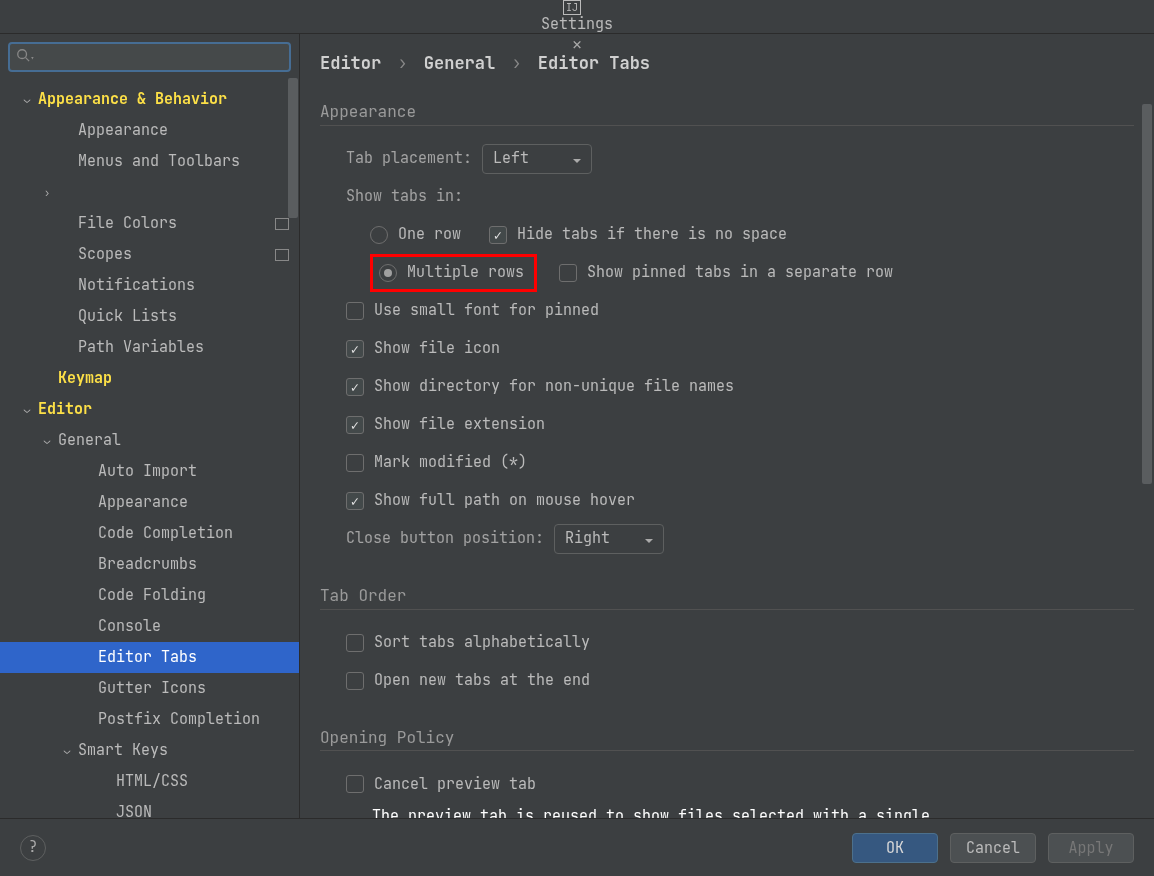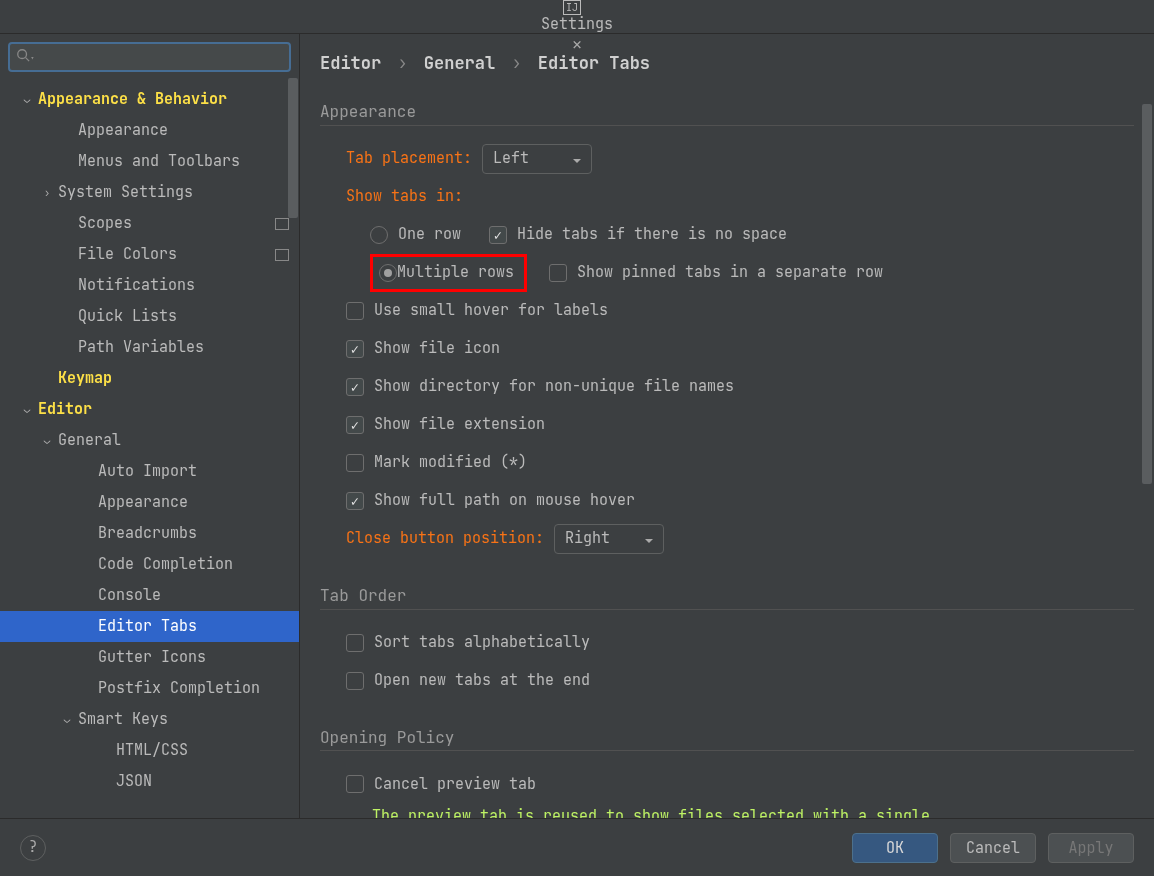--- a/index.html
+++ b/index.html
@@ -156,7 +156,7 @@
     min-height: 38px;
     gap: 10px;
   }
-  .form-row .lbl { color: #f97316; }
+  .form-row .lbl { color: #a3a3a3; }
   .form-row.sublabel { padding-left: 0; }
   .radio-row, .check-row {
     display: flex;

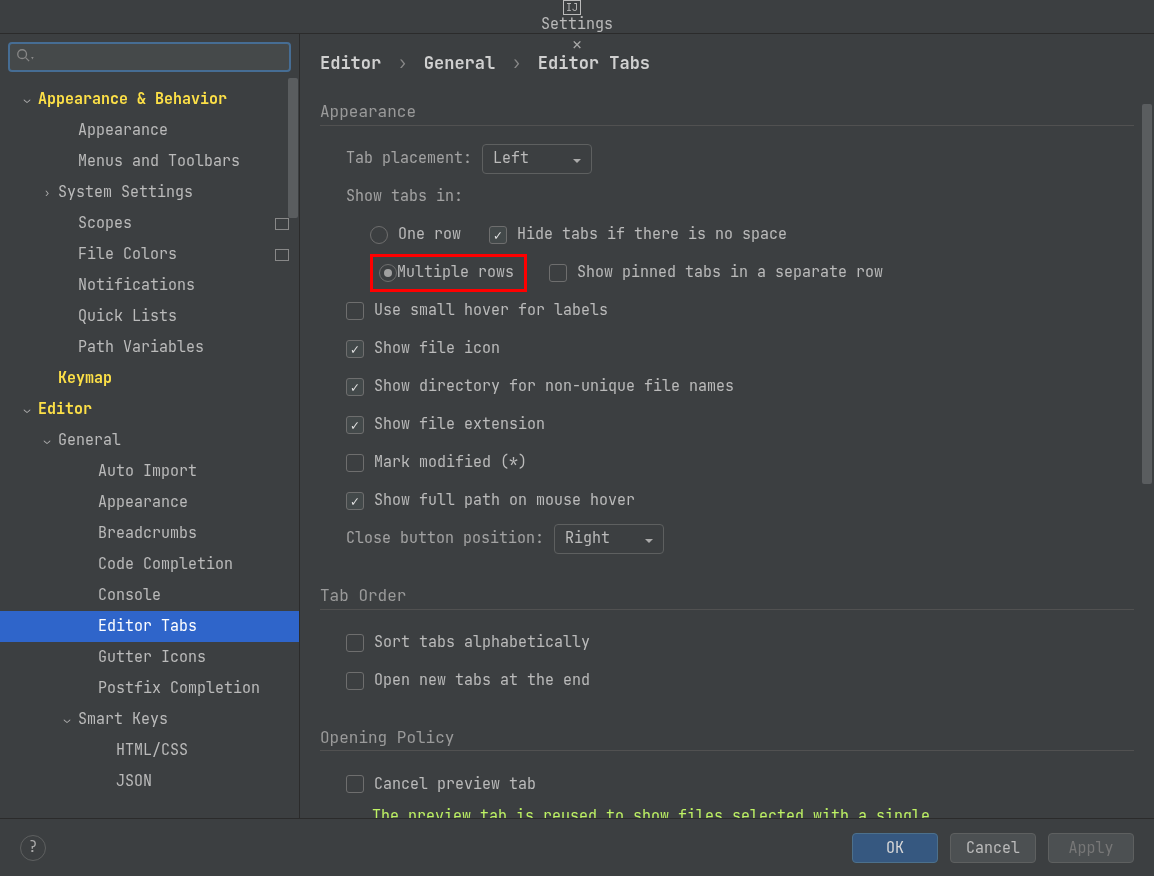--- a/index.html
+++ b/index.html
@@ -309,7 +309,6 @@
         </div>
         <div class="tree-item ind-2">
           <span class="arrow">›</span>
-          <span class="label">System Settings</span>
         </div>
         <div class="tree-item ind-3">
           <span class="arrow"></span>

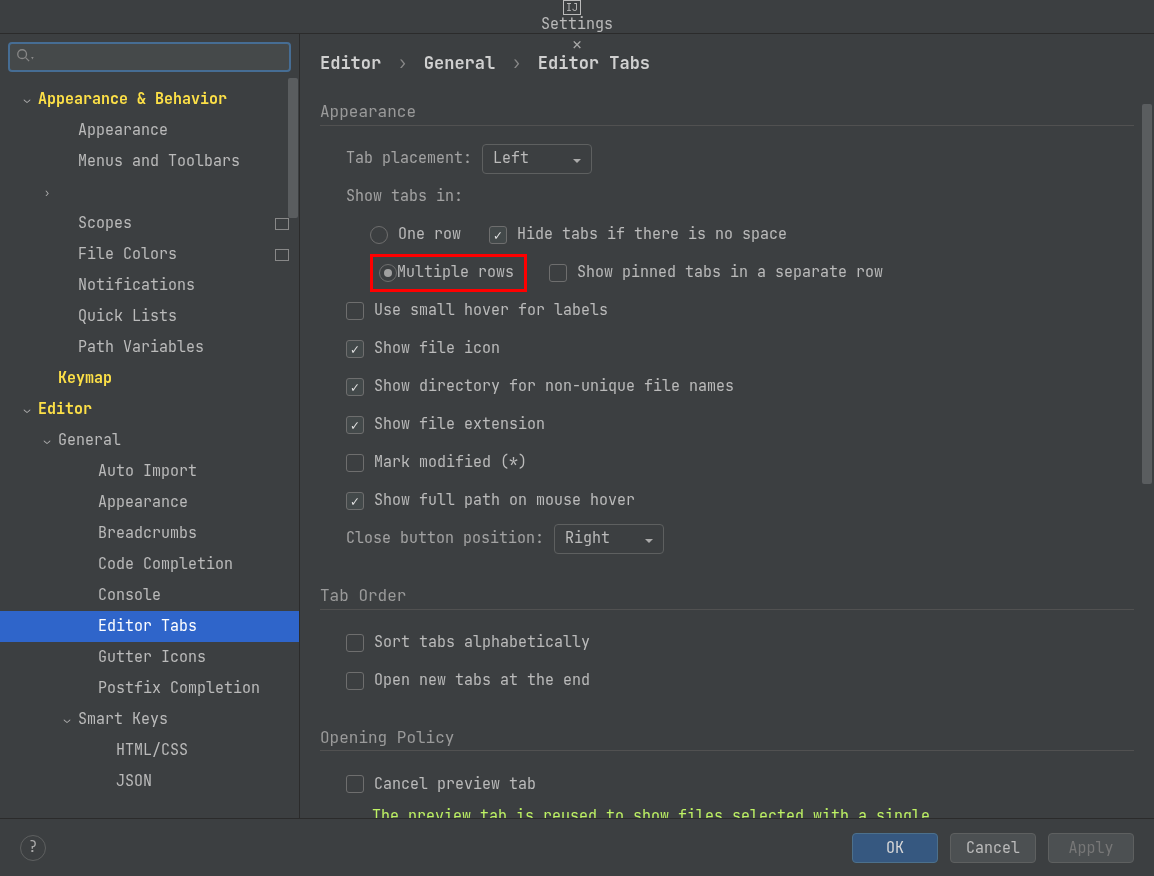--- a/index.html
+++ b/index.html
@@ -312,12 +312,12 @@
         </div>
         <div class="tree-item ind-3">
           <span class="arrow"></span>
+          <span class="label">File Colors</span>
+          <span class="badge"></span>
+        </div>
+        <div class="tree-item ind-3">
+          <span class="arrow"></span>
           <span class="label">Scopes</span>
-          <span class="badge"></span>
-        </div>
-        <div class="tree-item ind-3">
-          <span class="arrow"></span>
-          <span class="label">File Colors</span>
           <span class="badge"></span>
         </div>
         <div class="tree-item ind-3">

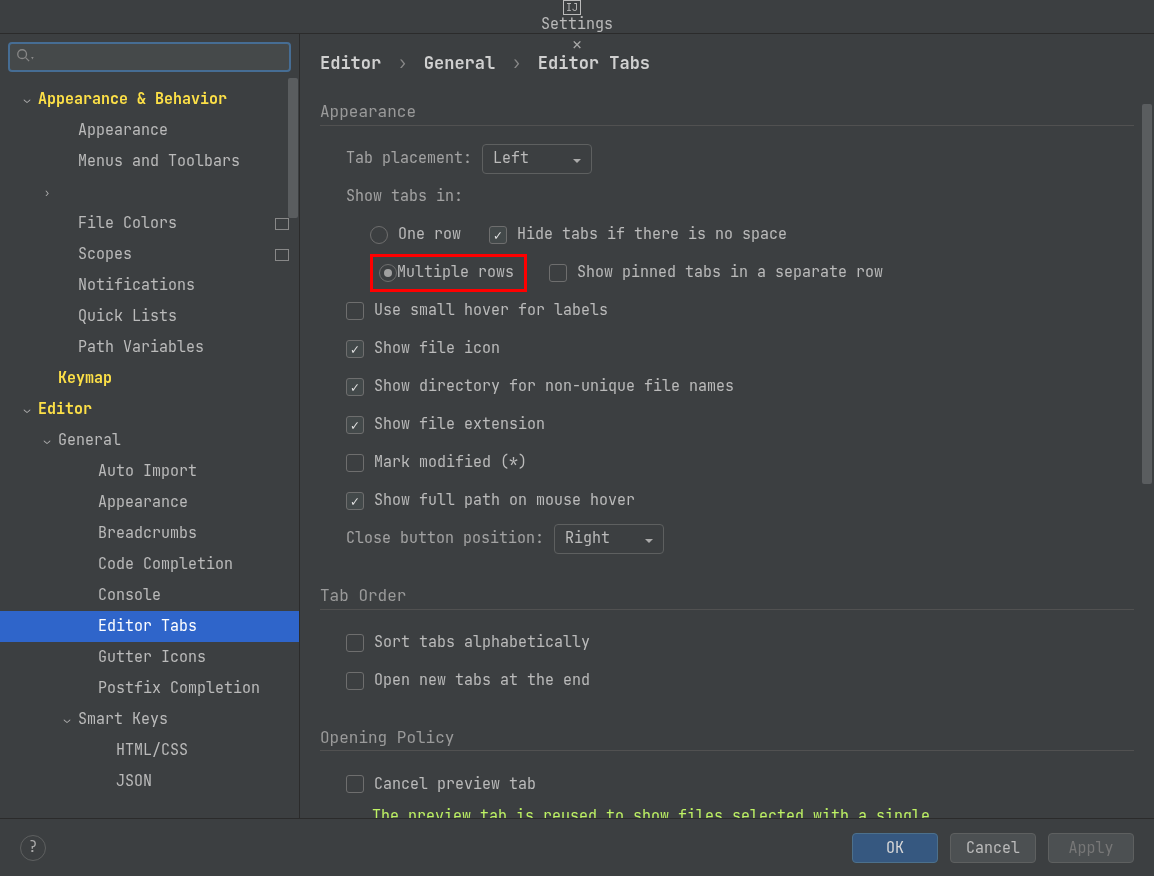--- a/index.html
+++ b/index.html
@@ -221,6 +221,7 @@
     padding: 6px 10px 6px 6px;
     display: inline-flex;
     align-items: center;
+    gap: 10px;
   }
 
   .desc-text {

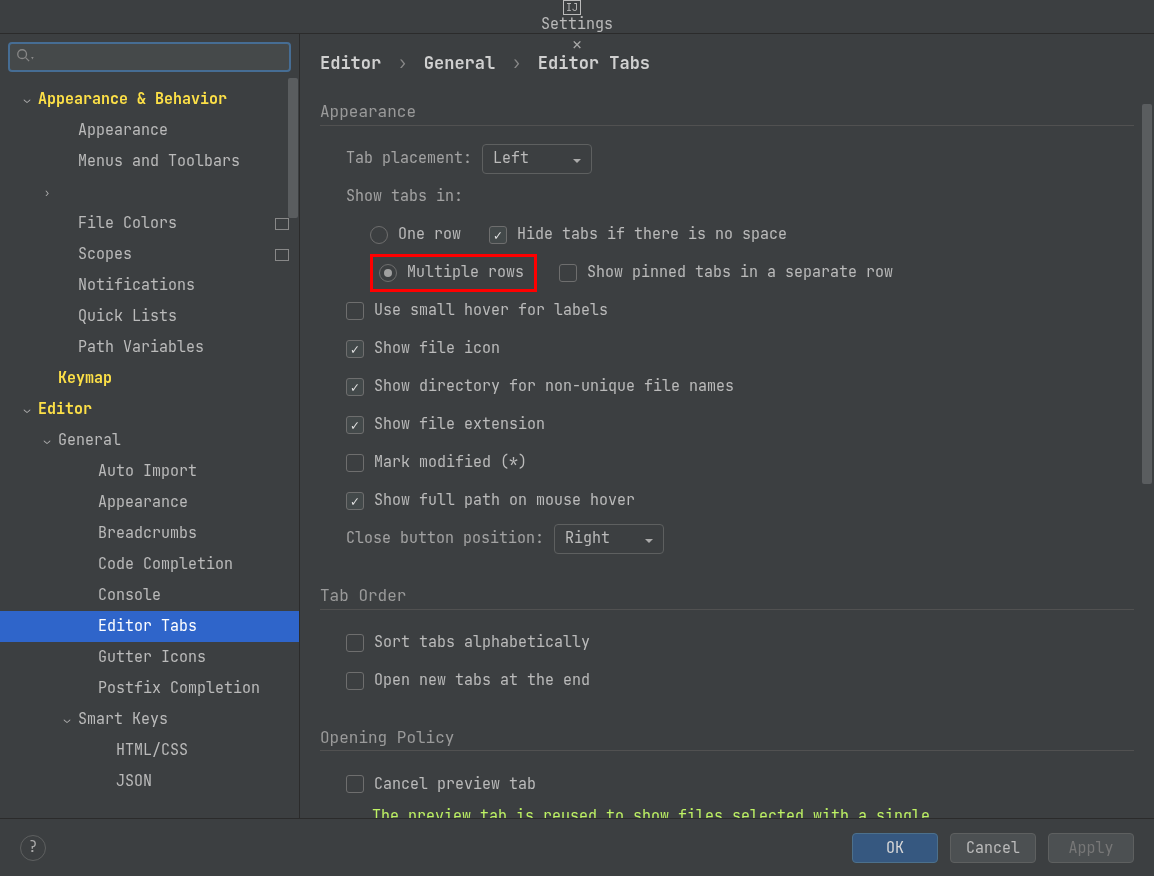--- a/index.html
+++ b/index.html
@@ -442,7 +442,7 @@
 
       <div class="check-row">
         <span class="checkbox" id="chk-small-font"></span>
-        <span>Use small hover for labels</span>
+        <span>Use small font for pinned</span>
       </div>
       <div class="check-row">
         <span class="checkbox checked" id="chk-file-icon"></span>

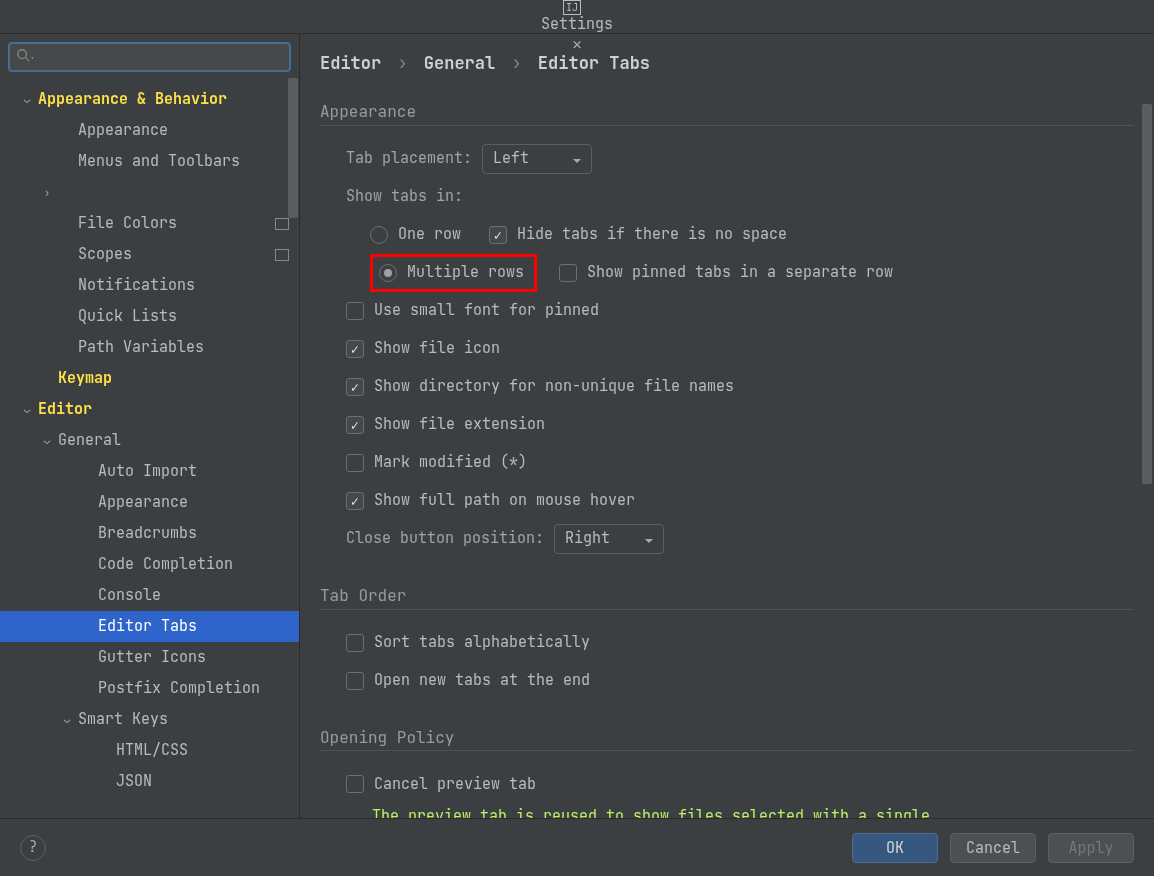--- a/index.html
+++ b/index.html
@@ -355,11 +355,11 @@
         </div>
         <div class="tree-item ind-4">
           <span class="arrow"></span>
+          <span class="label">Code Completion</span>
+        </div>
+        <div class="tree-item ind-4">
+          <span class="arrow"></span>
           <span class="label">Breadcrumbs</span>
-        </div>
-        <div class="tree-item ind-4">
-          <span class="arrow"></span>
-          <span class="label">Code Completion</span>
         </div>
         <div class="tree-item ind-4">
           <span class="arrow"></span>

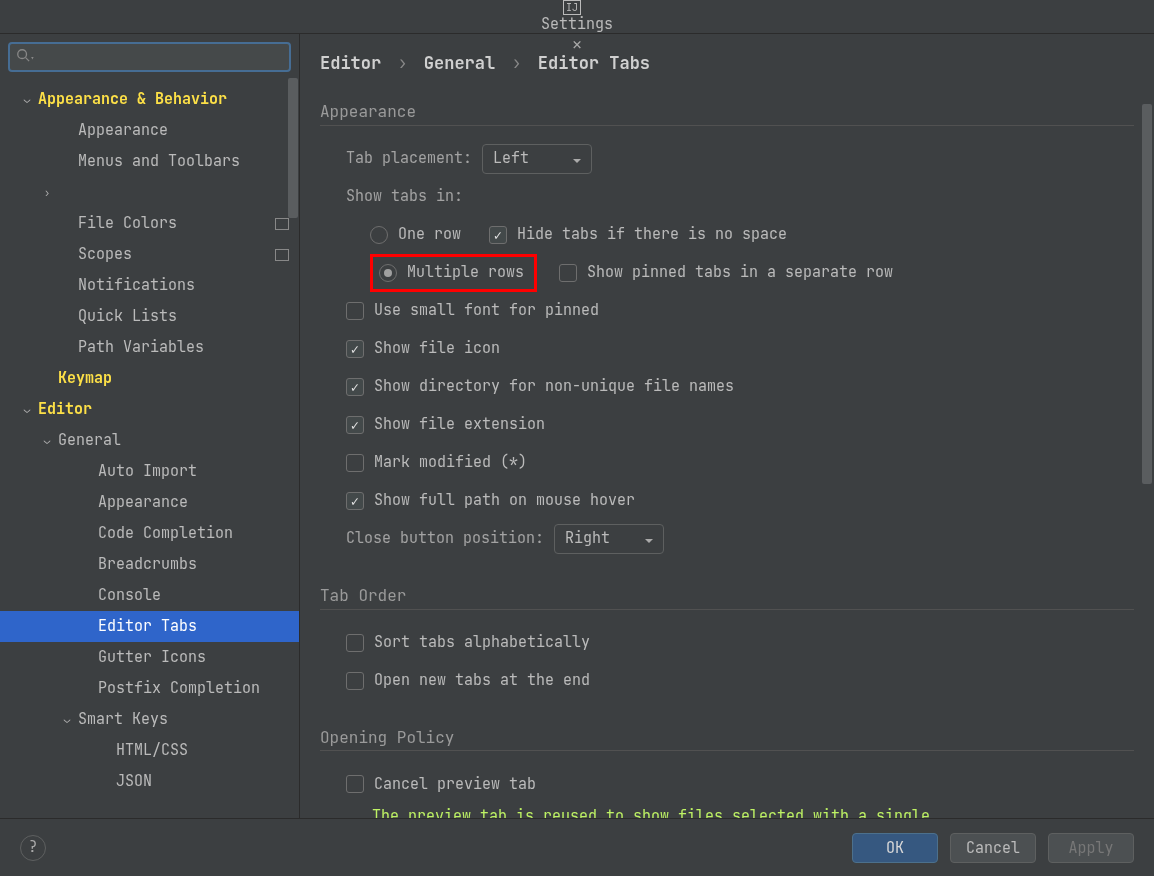--- a/index.html
+++ b/index.html
@@ -360,6 +360,10 @@
         <div class="tree-item ind-4">
           <span class="arrow"></span>
           <span class="label">Breadcrumbs</span>
+        </div>
+        <div class="tree-item ind-4">
+          <span class="arrow"></span>
+          <span class="label">Code Folding</span>
         </div>
         <div class="tree-item ind-4">
           <span class="arrow"></span>

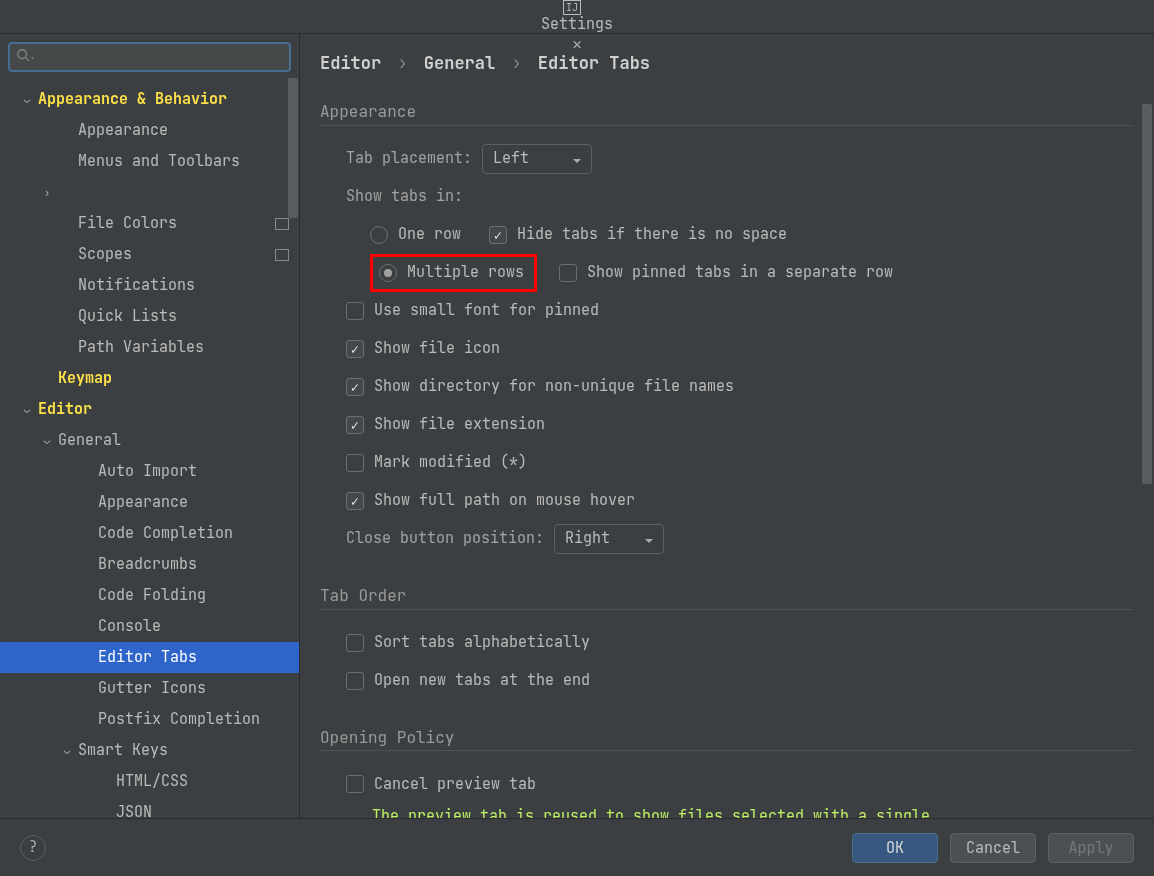--- a/index.html
+++ b/index.html
@@ -225,7 +225,7 @@
   }
 
   .desc-text {
-    color: #bef264;
+    color: #ffffff;
     font-size: 15px;
     padding: 2px 55px 0 26px;
     line-height: 1.5;

